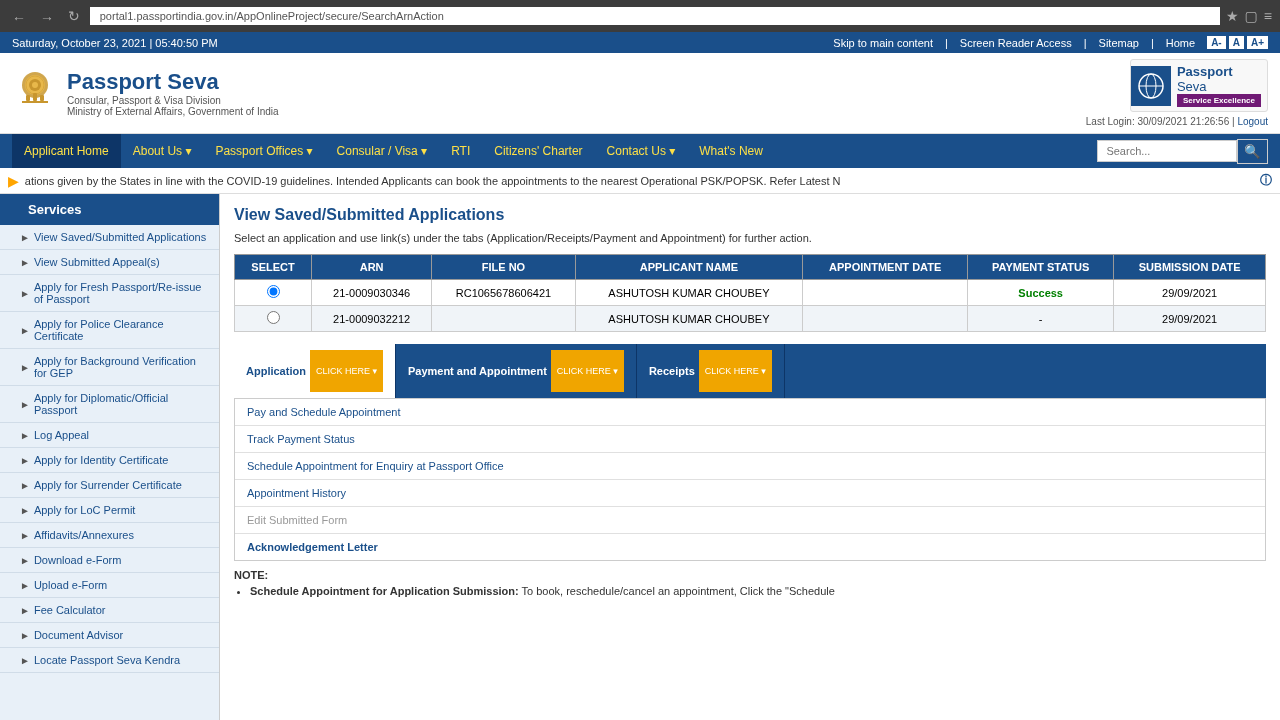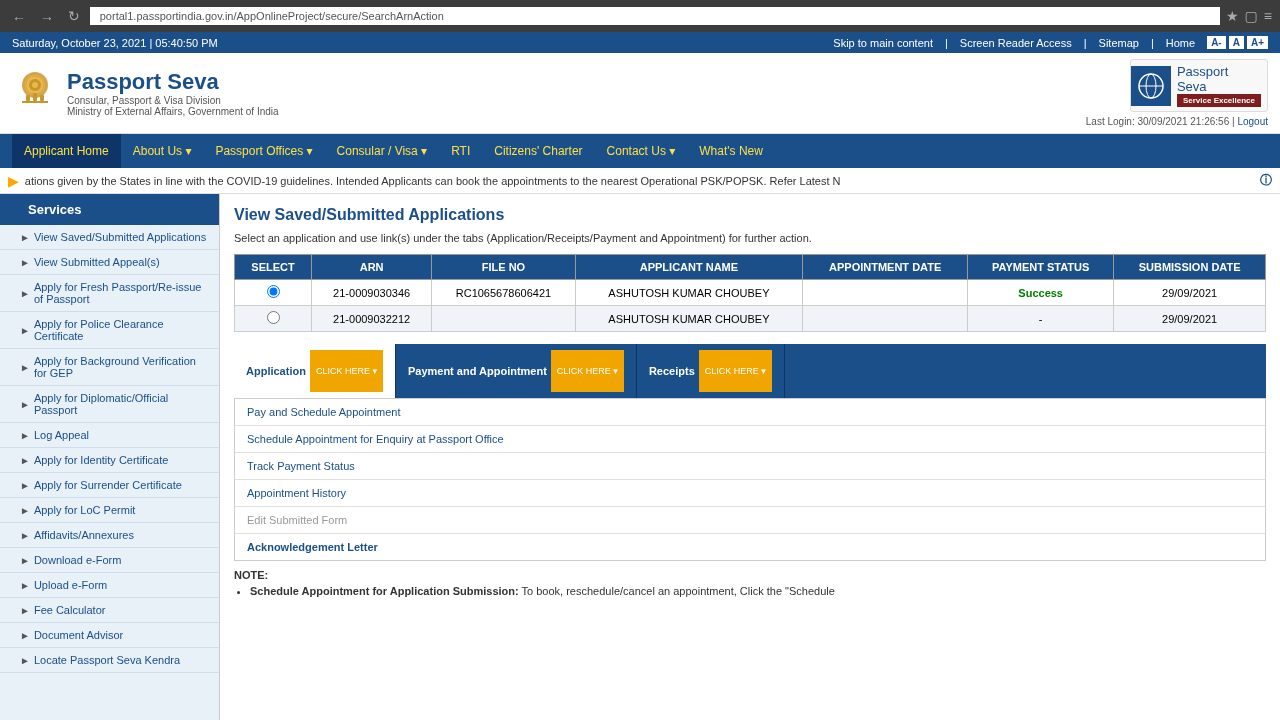--- a/index.html
+++ b/index.html
@@ -160,7 +160,7 @@
         </svg>
       </div>
       <div style="padding:4px 6px;">
-        <div style="font-size:13px;font-weight:normal;color:#1a4f8a;">Passport</div>
+        <div style="font-size:13px;font-weight:bold;color:#1a4f8a;">Passport</div>
         <div style="font-size:13px;font-weight:normal;color:#1a4f8a;">Seva</div>
         <div class="service-excellence">Service Excellence</div>
       </div>

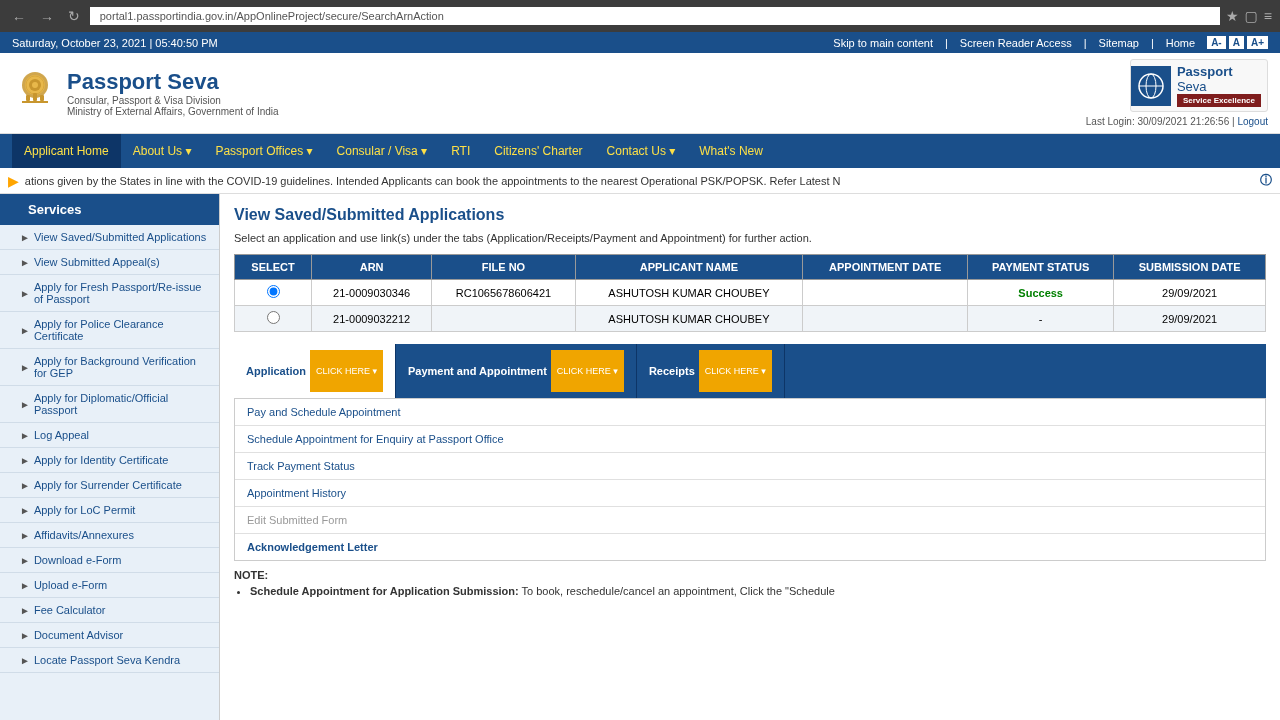--- a/index.html
+++ b/index.html
@@ -91,7 +91,7 @@
     
     .passport-seva-logo { display: flex; align-items: center; background: #f8f8f8; border: 1px solid #ddd; border-radius: 3px; overflow: hidden; }
     .psl-left { background: #1a4f8a; padding: 4px; display: flex; align-items: center; }
-    .service-excellence { background: #7f1d1d; color: #fff; font-size: 8px; padding: 2px 6px; text-align: center; font-weight: bold; }
+    .service-excellence { background: #701a75; color: #fff; font-size: 8px; padding: 2px 6px; text-align: center; font-weight: bold; }
   </style>
 </head>
 <body>

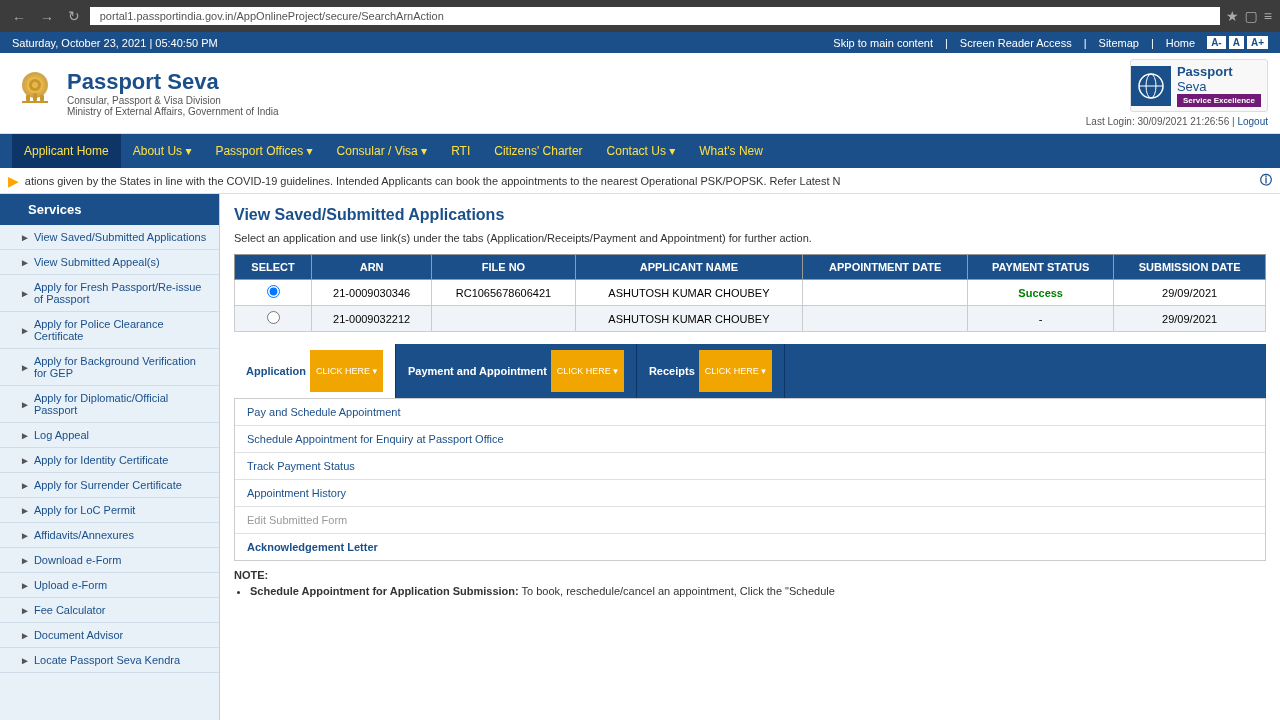--- a/index.html
+++ b/index.html
@@ -197,6 +197,10 @@
   </div>
   <div class="nav-item">
     <span>What's New</span>
+  </div>
+  <div class="nav-search">
+    <input type="text" placeholder="Search..." style="">
+    <button class="nav-search-btn">🔍</button>
   </div>
 </div>
 

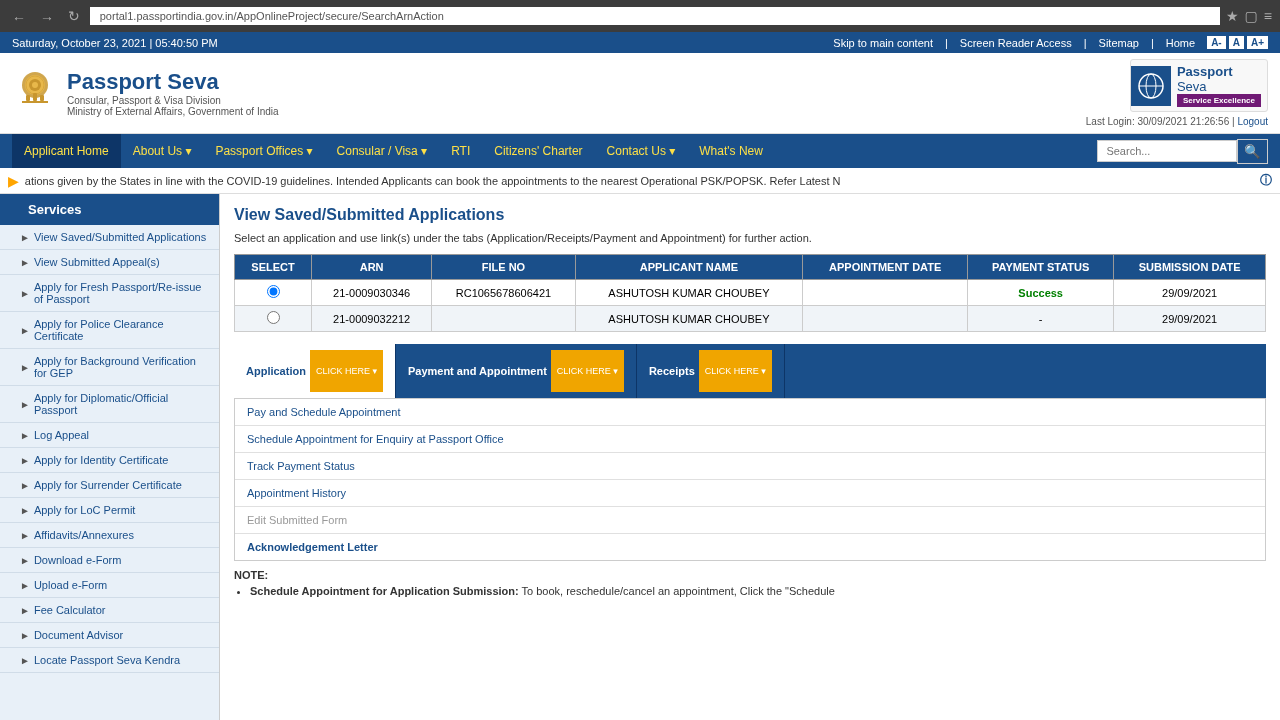--- a/index.html
+++ b/index.html
@@ -339,10 +339,10 @@
           <a>Pay and Schedule Appointment</a>
         </div>
         <div class="action-link">
+          <a>Track Payment Status</a>
+        </div>
+        <div class="action-link">
           <a>Schedule Appointment for Enquiry at Passport Office</a>
-        </div>
-        <div class="action-link">
-          <a>Track Payment Status</a>
         </div>
         <div class="action-link">
           <a>Appointment History</a>

